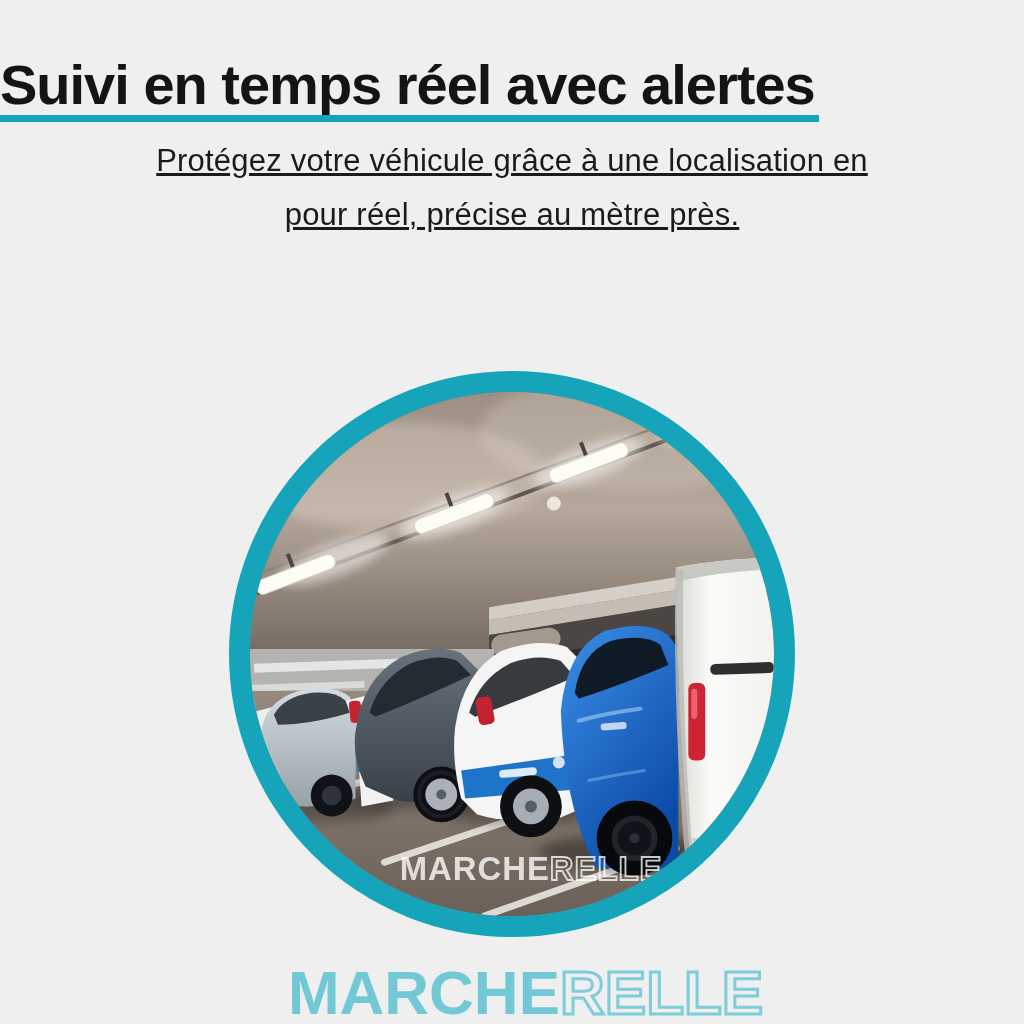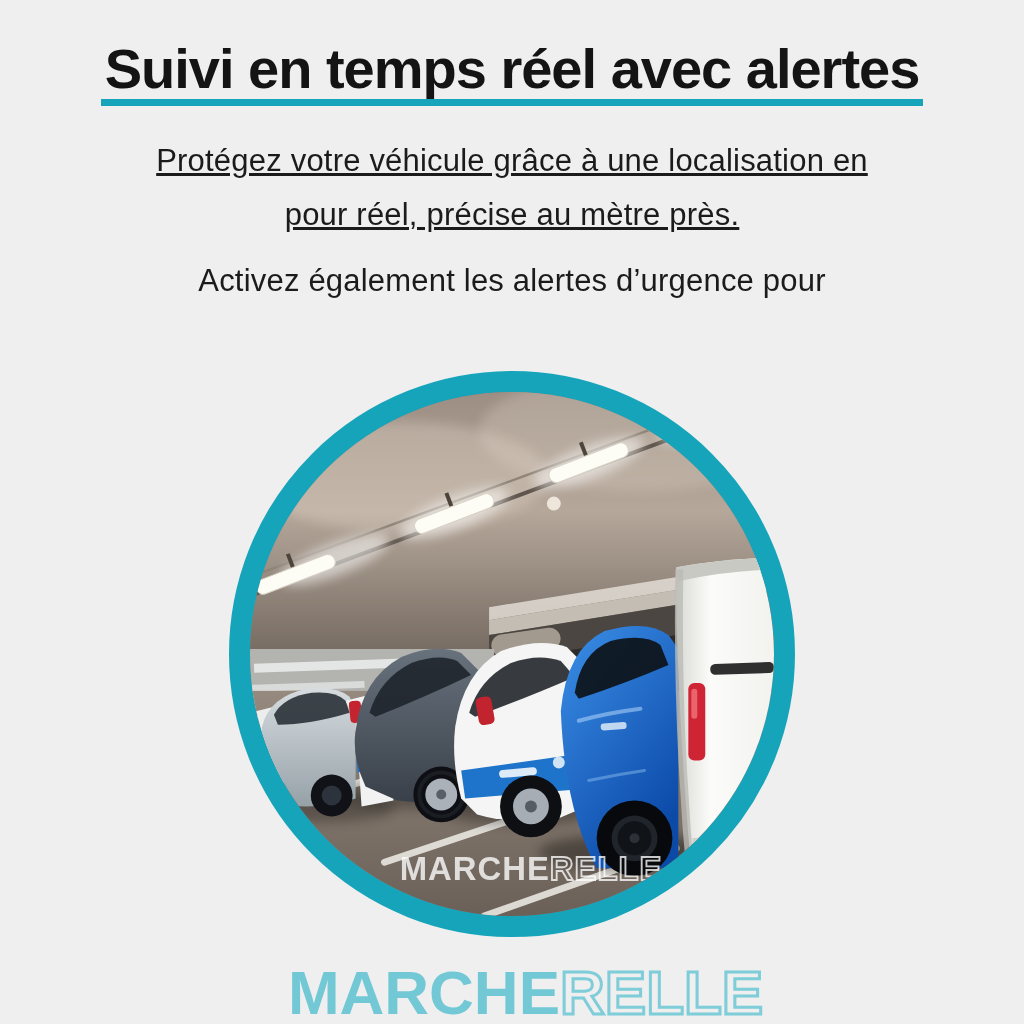--- a/index.html
+++ b/index.html
@@ -14,7 +14,7 @@
     overflow:hidden;
   }
   
-  .title-row{position:absolute;top:36px;left:0;width:1024px;text-align:center;}
+  .title-row{position:absolute;top:52px;left:0;width:1024px;}
   .title-wrap{position:relative;display:inline-block;height:70px;}
   h1.page-title{
     margin:0;font-size:56px;line-height:66px;font-weight:800;

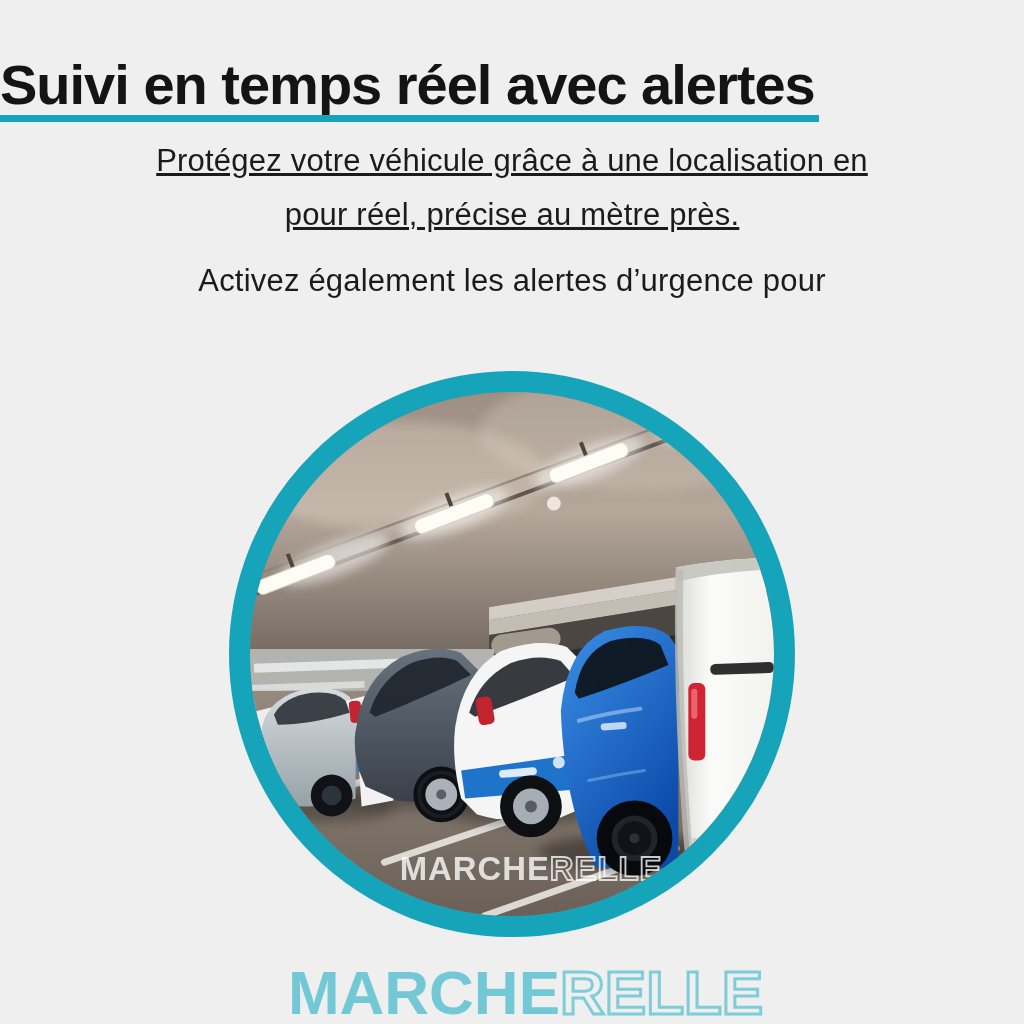--- a/index.html
+++ b/index.html
@@ -66,7 +66,6 @@
   </div>
 
   <div class="para para-2">
-    <div>Activez également les alertes d’urgence pour</div>
   </div>
 
   <div class="photo-ring">

